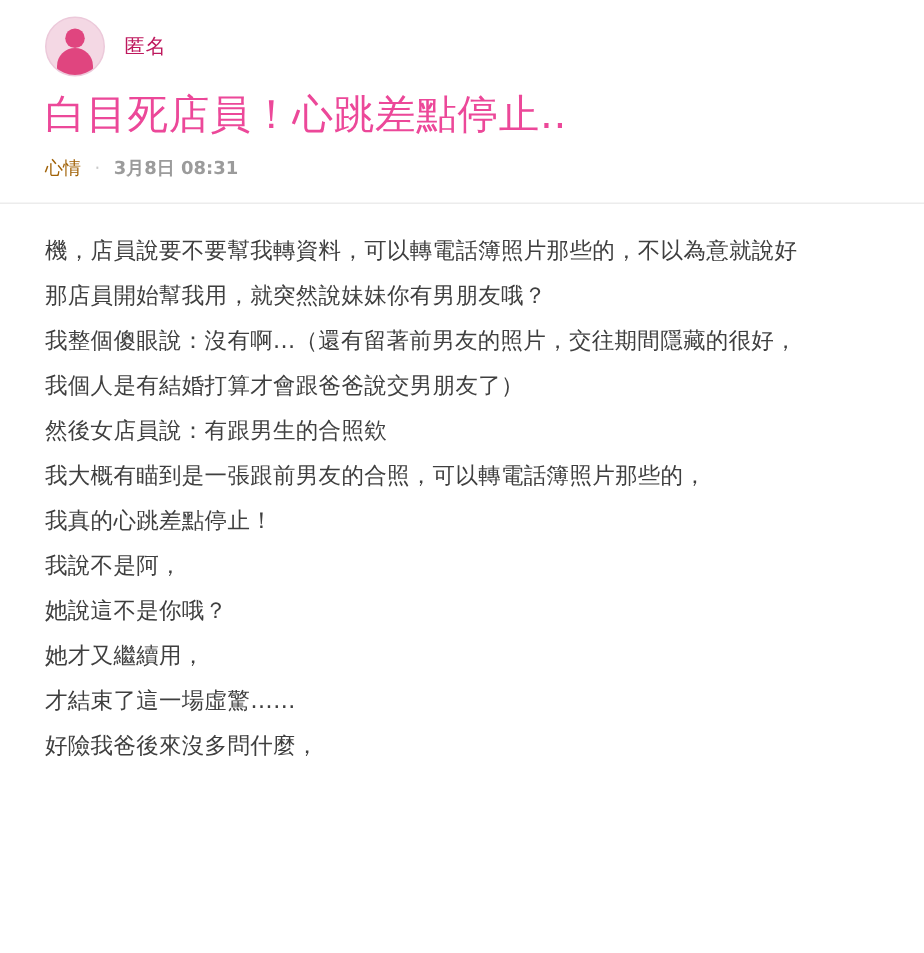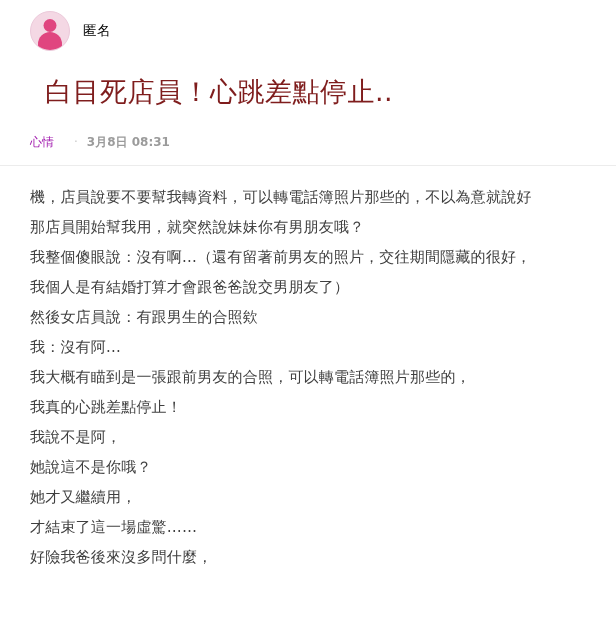--- a/index.html
+++ b/index.html
@@ -62,7 +62,7 @@
   .author-name {
     margin-left: 13px;
     font-size: 13.5px;
-    color: #000000;
+    color: #be185d;
     letter-spacing: 0.5px;
   }
   

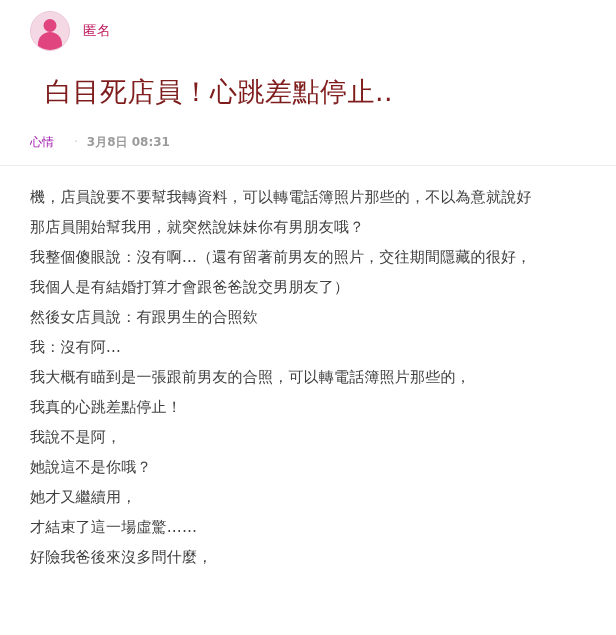--- a/index.html
+++ b/index.html
@@ -70,10 +70,10 @@
     padding: 12px 30px 0 30px;
     font-size: 27px;
     line-height: 1.25;
-    color: #7f1d1d;
+    color: #ec4899;
     font-weight: normal;
     letter-spacing: 0.5px;
-    margin: 15px;
+    margin: 0;
   }
   
   .meta-row {

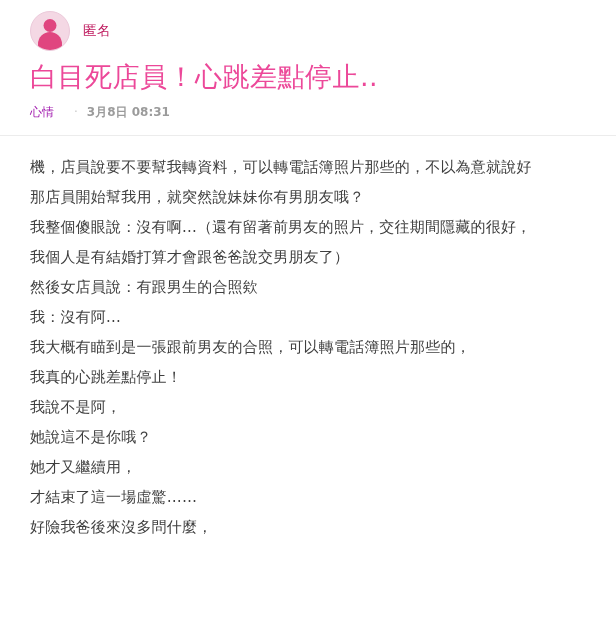--- a/index.html
+++ b/index.html
@@ -84,8 +84,8 @@
     align-items: center;
   }
   .meta-cat {
-    color: #a21caf;
-    margin-right: 20px;
+    color: #a16207;
+    margin-right: 9px;
   }
   .meta-sep {
     color: #c9c9c9;

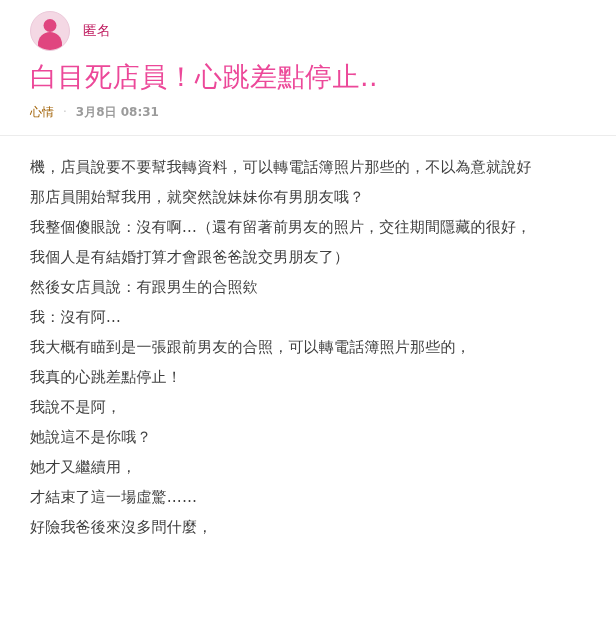--- a/index.html
+++ b/index.html
@@ -156,7 +156,6 @@
     <p>我整個傻眼說：沒有啊...（還有留著前男友的照片，交往期間隱藏的很好，</p>
     <p>我個人是有結婚打算才會跟爸爸說交男朋友了）</p>
     <p>然後女店員說：有跟男生的合照欸</p>
-    <p>我：沒有阿...</p>
     <p>我大概有瞄到是一張跟前男友的合照，可以轉電話簿照片那些的，</p>
     <p>我真的心跳差點停止！</p>
     <p>我說不是阿，</p>

